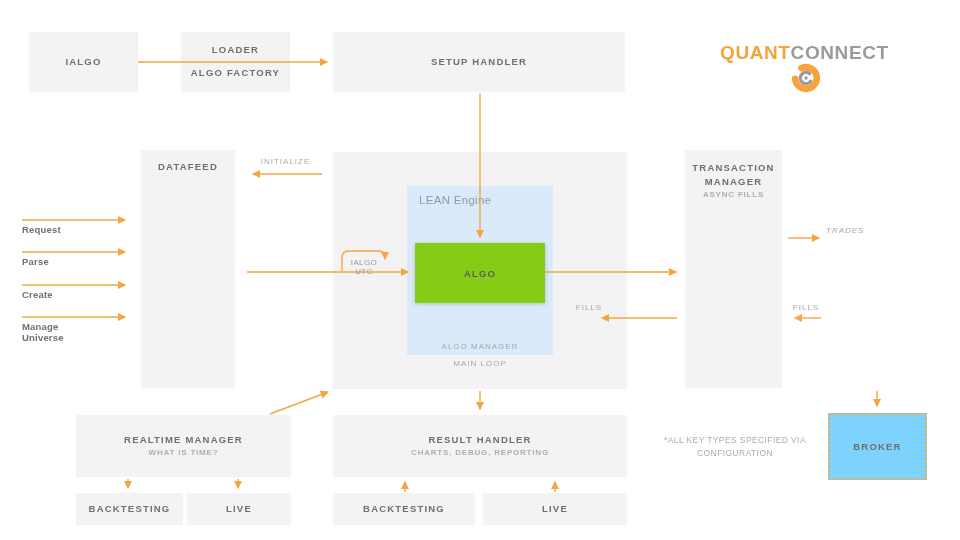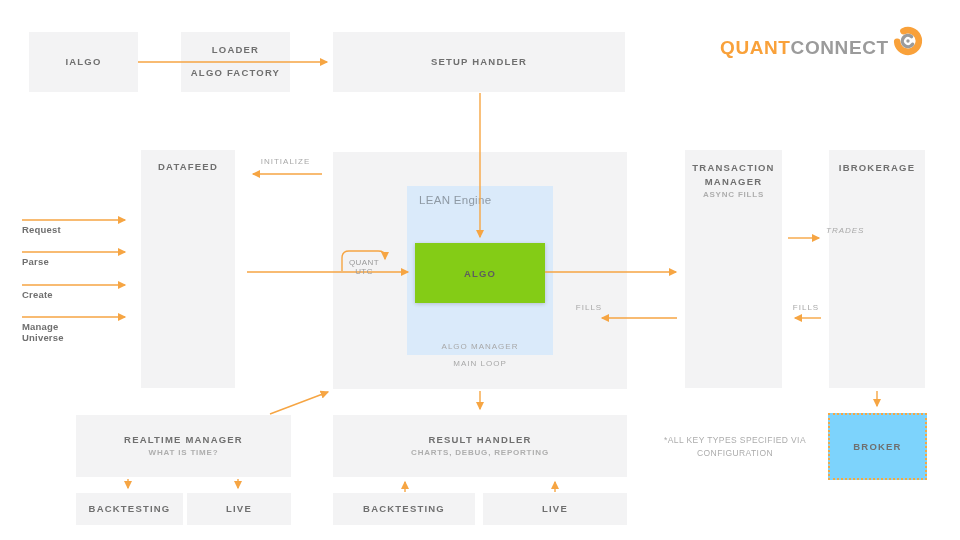--- a/index.html
+++ b/index.html
@@ -46,7 +46,7 @@
     position:absolute;left:655px;top:434px;width:160px;text-align:center;
     font-size:8.5px;color:#acacac;letter-spacing:0.4px;line-height:1.55;
   }
-  .logo{position:absolute;left:720px;top:25px;display:flex;align-items:flex-end;}
+  .logo{position:absolute;left:720px;top:43px;display:flex;align-items:center;flex-direction:column;}
   .logo-text{font-size:19px;font-weight:700;letter-spacing:0.6px;line-height:1;}
   .logo-q{color:#f9a13a;}
   .logo-c{color:#9b9b9b;}

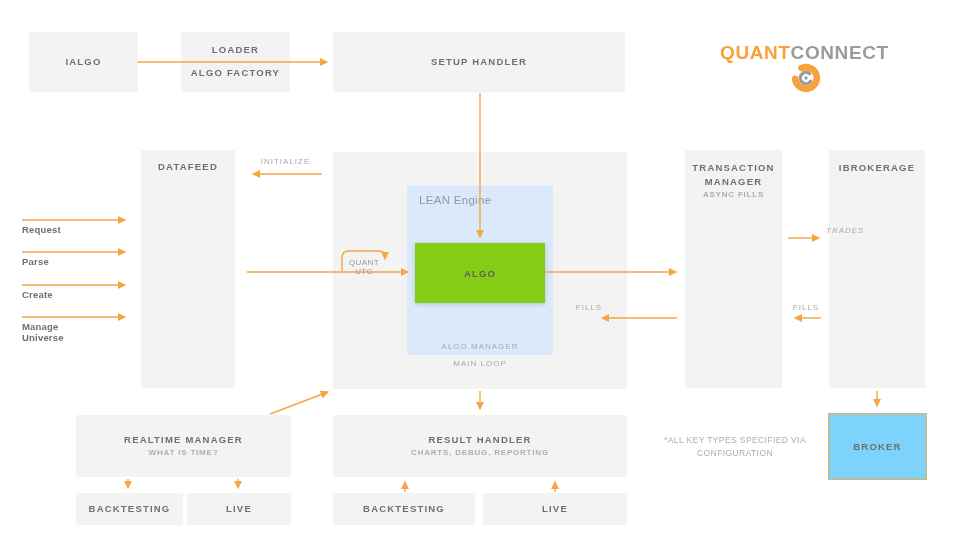--- a/index.html
+++ b/index.html
@@ -105,9 +105,6 @@
     <div class="subtitle">ASYNC FILLS</div>
   </div>
 
-  <div class="box top-align" style="left:829px;top:150px;width:96px;height:238px;padding-top:11px;box-sizing:border-box;">
-    <div class="title">IBROKERAGE</div>
-  </div>
 
   <div class="box" style="left:76px;top:415px;width:215px;height:62px;">
     <div class="title">REALTIME MANAGER</div>

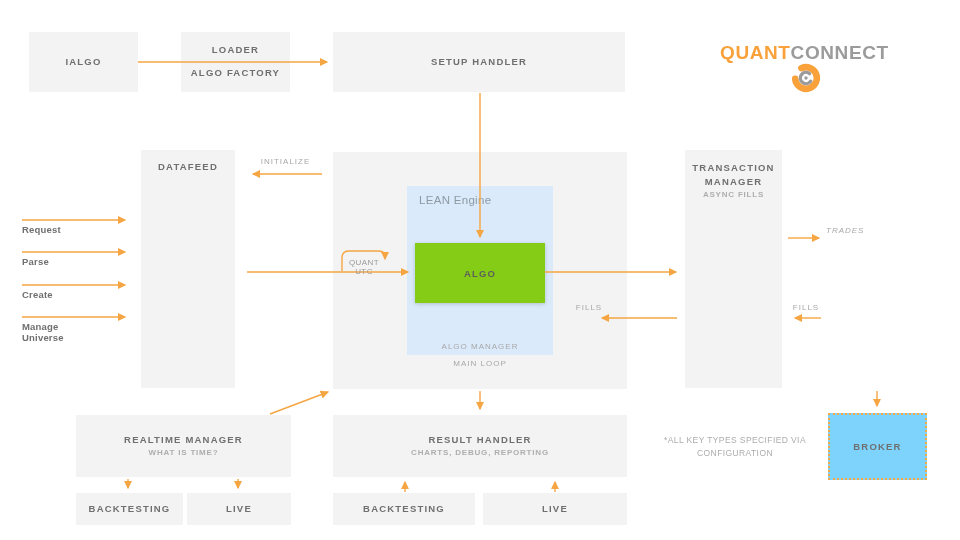--- a/index.html
+++ b/index.html
@@ -174,7 +174,7 @@
     <div class="action-label" style="left:22px;top:256px;">Parse</div>
     <div class="action-label" style="left:22px;top:289px;">Create</div>
     <div class="action-label" style="left:22px;top:321px;">Manage Universe</div>
-    <div class="sm-label" style="left:344px;top:258px;width:40px;letter-spacing:0.4px;color:#9a9a9a;">QUANT UTC</div>
+    <div class="sm-label" style="left:344px;top:258px;width:40px;letter-spacing:0.4px;color:#9a9a9a;">IALGO UTC</div>
     <div class="sm-label" style="left:574px;top:303px;width:30px;">FILLS</div>
     <div class="sm-label" style="left:826px;top:226px;width:36px;font-style:italic;">TRADES</div>
     <div class="sm-label" style="left:791px;top:303px;width:30px;">FILLS</div>

